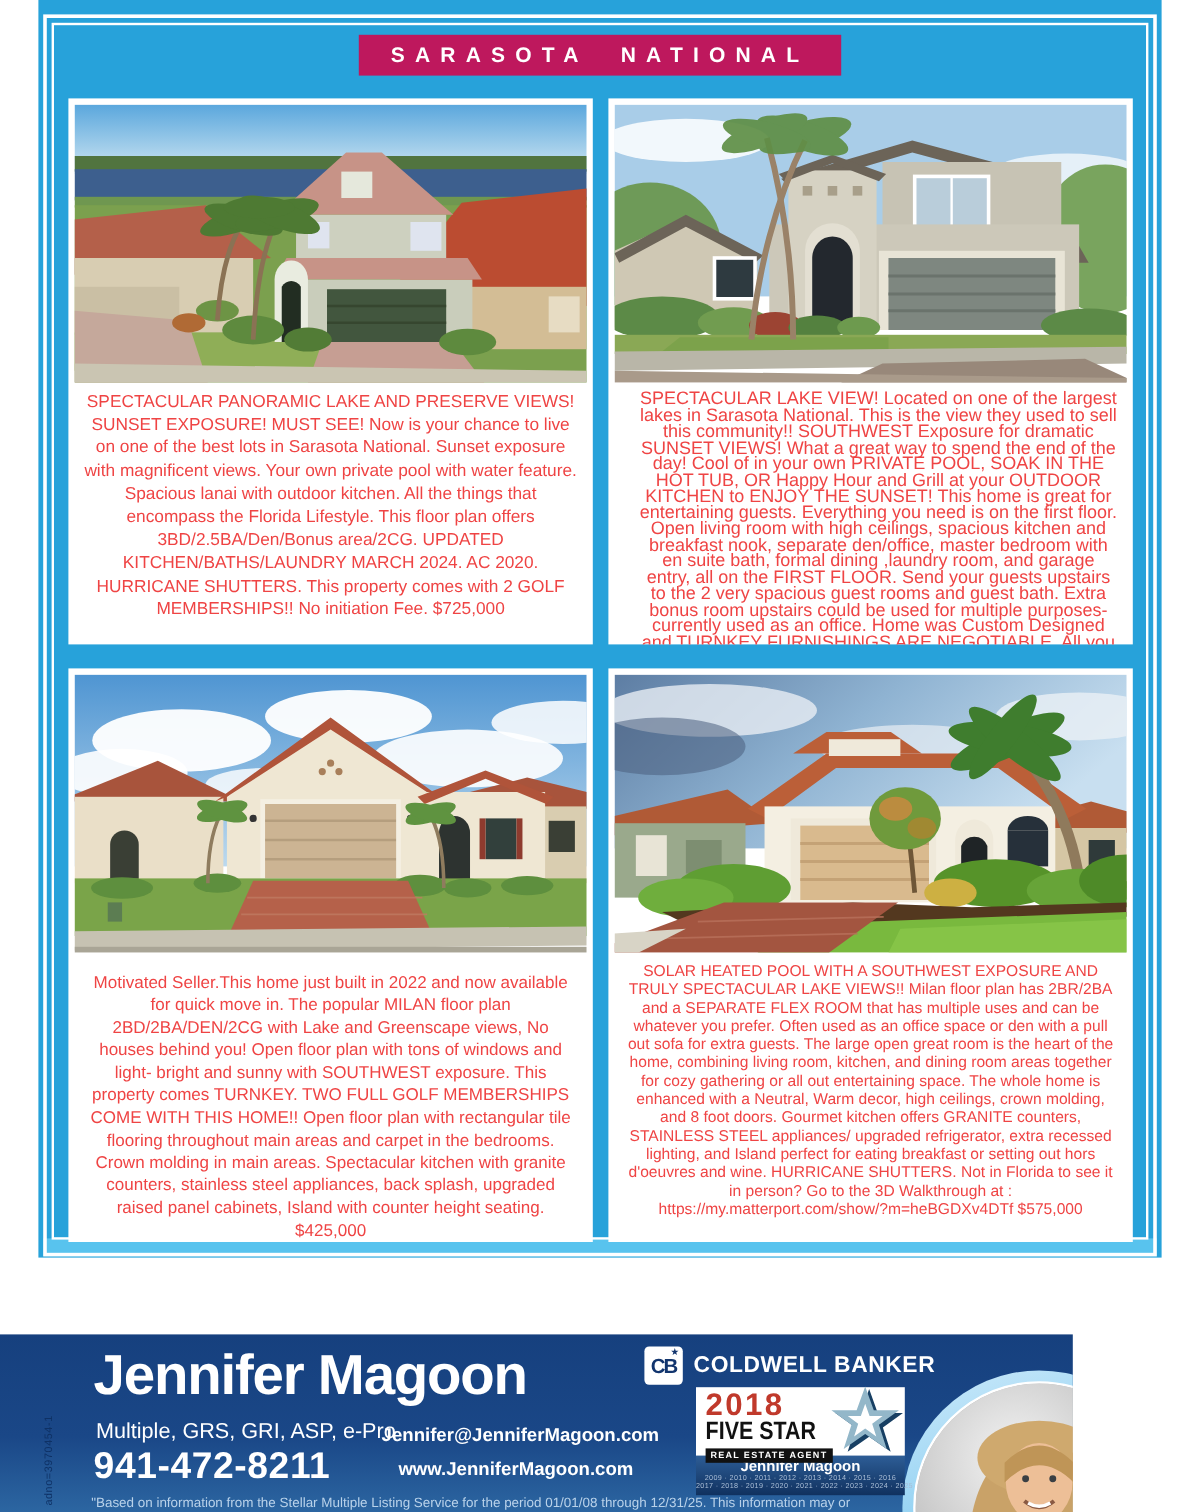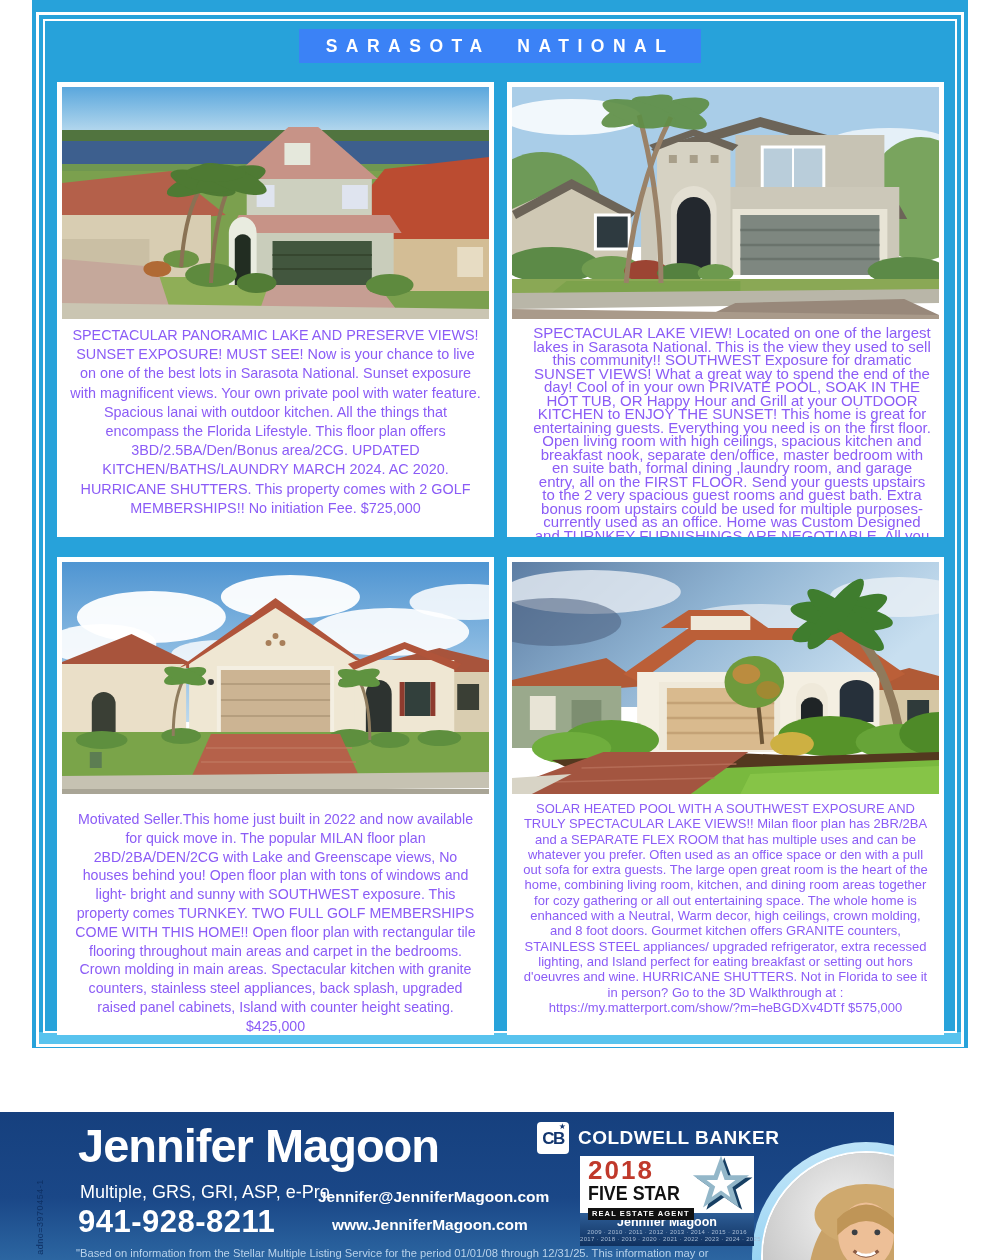--- a/index.html
+++ b/index.html
@@ -12,7 +12,7 @@
   .frame-outer{position:absolute;left:36px;top:12px;width:928px;height:1035px;border:3px solid #ffffff;box-sizing:border-box;}
   .frame-inner{position:absolute;left:43px;top:19px;width:914px;height:1014px;border:2px solid #ffffff;box-sizing:border-box;}
 
-  .banner{position:absolute;left:50%;transform:translateX(-50%);top:29px;width:402px;height:34px;background:#3b82f6;color:#ffffff;text-align:center;line-height:34px;font-size:17.5px;font-weight:bold;letter-spacing:8.5px;word-spacing:14px;}
+  .banner{position:absolute;left:50%;transform:translateX(-50%);top:29px;width:402px;height:34px;background:#be185d;color:#ffffff;text-align:center;line-height:34px;font-size:17.5px;font-weight:bold;letter-spacing:8.5px;word-spacing:14px;}
 
   
   .cards{position:absolute;left:57px;top:82px;width:887px;display:grid;grid-template-columns:437px 437px;grid-template-rows:455px 478px;column-gap:13px;row-gap:20px;}

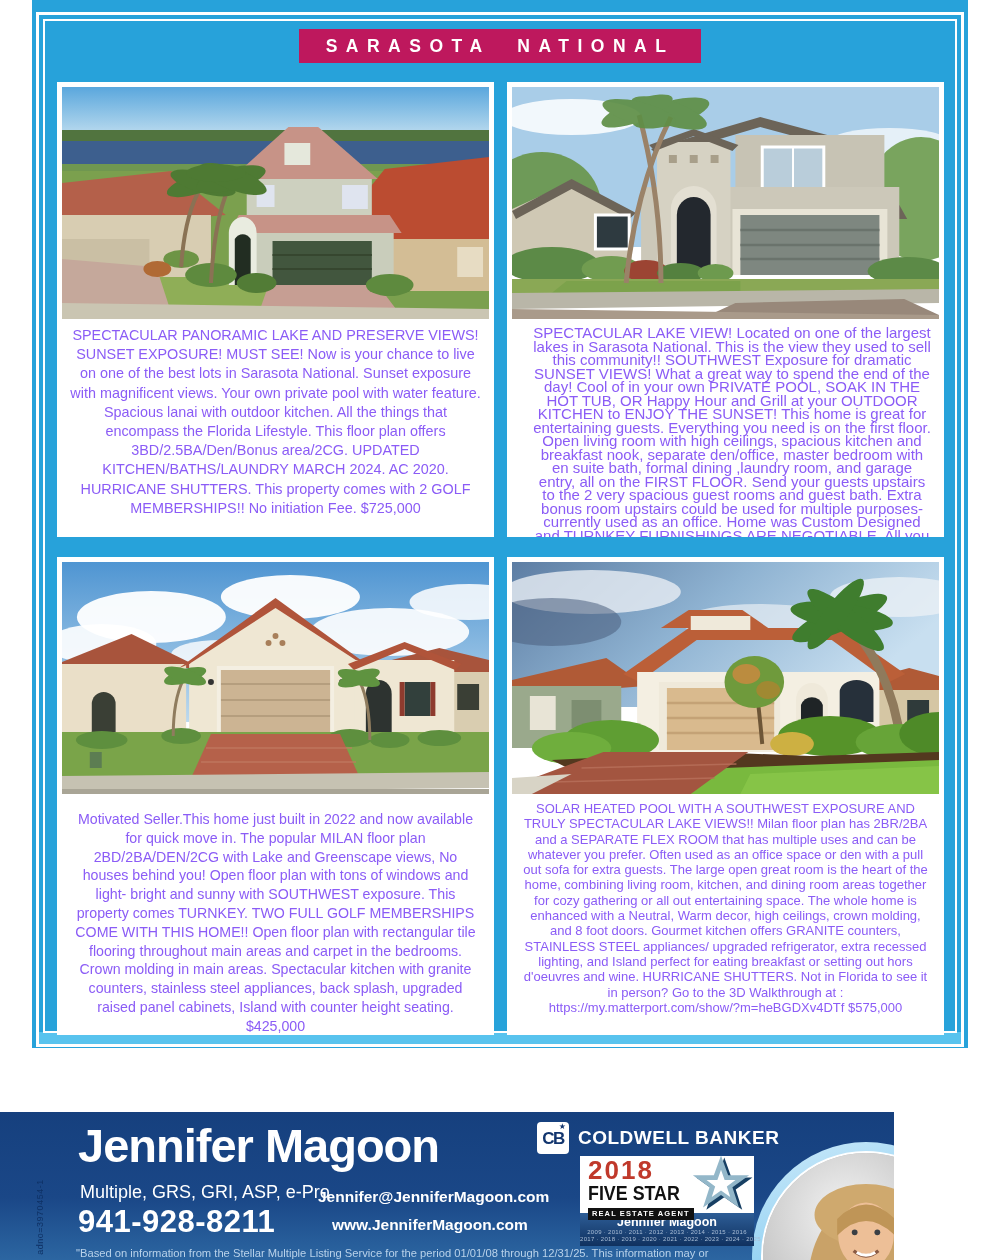--- a/index.html
+++ b/index.html
@@ -19,7 +19,7 @@
   .card{background:#ffffff;padding:5px;box-sizing:border-box;overflow:hidden;}
   .photo{width:100%;height:232px;overflow:hidden;}
   .photo svg{width:100%;height:232px;display:block;}
-  .desc{margin:7px 0 0 0;padding:0 7px;text-align:center;color:#8b5cf6;}
+  .desc{margin:7px 0 0 0;padding:0 7px;text-align:center;color:#ef4444;}
   .desc-1{font-size:14.4px;line-height:19.2px;}
   .desc-2{font-size:15px;line-height:13.5px;margin-left:13px;}
   .desc-3{font-size:14.2px;line-height:18.8px;margin-top:16px;}

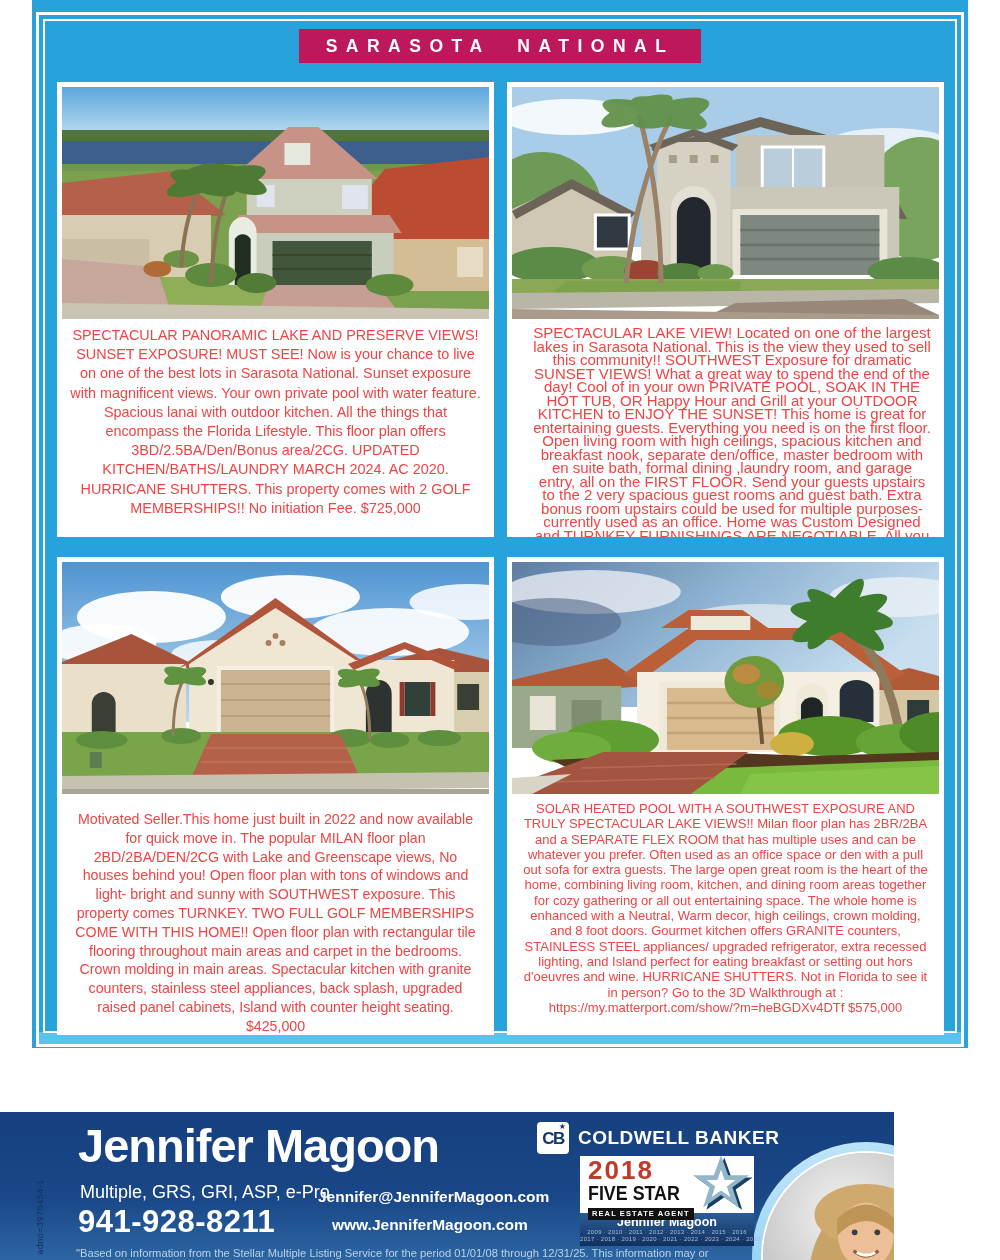--- a/index.html
+++ b/index.html
@@ -340,7 +340,7 @@
     <div class="adno">adno=3970454-1</div>
     <div class="agent-name">Jennifer Magoon</div>
     <div class="credentials">Multiple, GRS, GRI, ASP, e-Pro</div>
-    <div class="phone">941-928-8211</div>
+    <div class="phone">941-472-8211</div>
     <div class="email">Jennifer@JenniferMagoon.com</div>
     <div class="website">www.JenniferMagoon.com</div>
 

